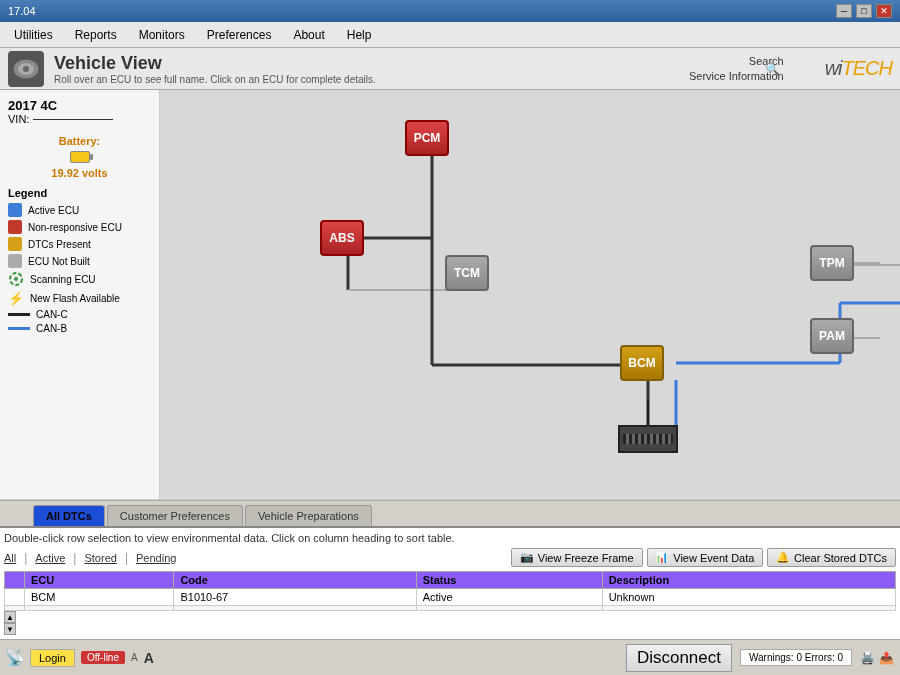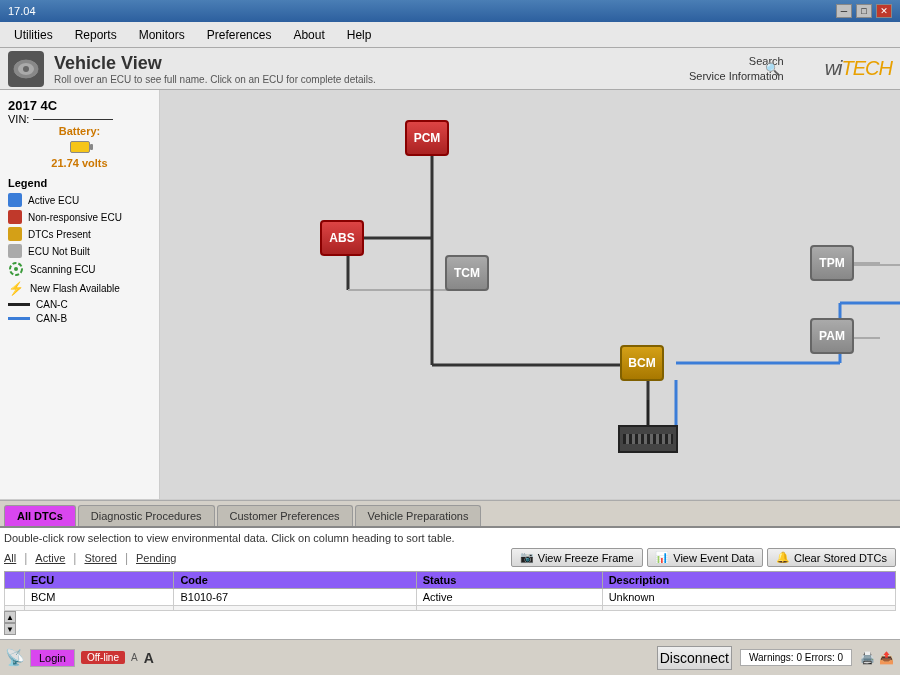--- a/index.html
+++ b/index.html
@@ -35,7 +35,7 @@
 
     
     #legend-panel { width: 160px; min-width: 160px; padding: 8px; border-right: 1px solid #ccc; background: #f5f5f5; }
-    #vehicle-info { }
+    #vehicle-info { margin-bottom: 10px; }
     #vehicle-info .vehicle-name { font-weight: bold; font-size: 13px; }
     #vehicle-info .vin-row { display: flex; align-items: center; gap: 4px; font-size: 11px; }
     #vehicle-info .vin-label { font-size: 11px; }

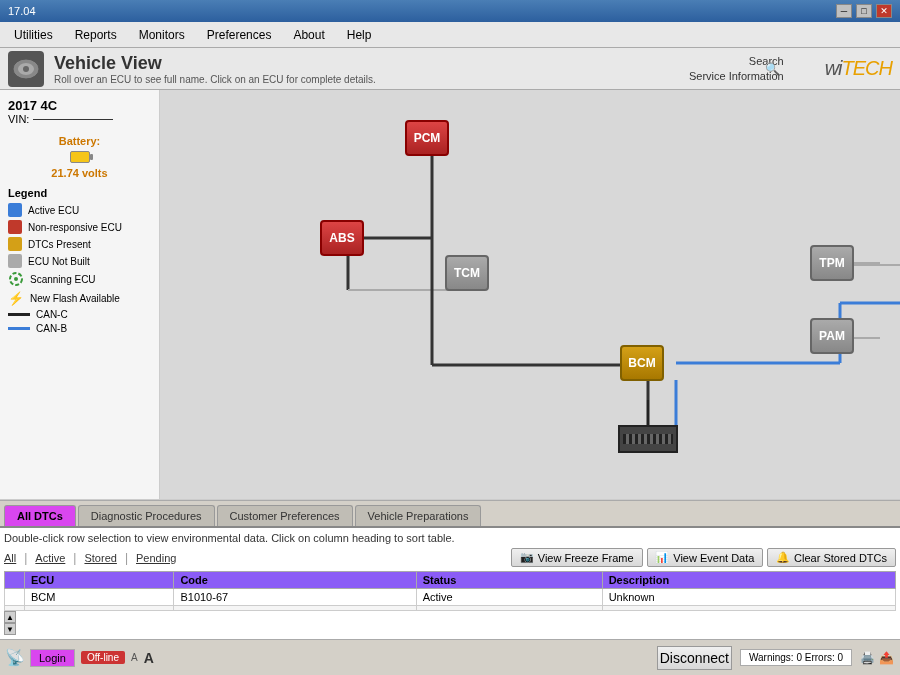--- a/index.html
+++ b/index.html
@@ -158,7 +158,7 @@
       <div id="battery-row">
         <span>Battery:</span>
         <span class="battery-icon"></span>
-        <span>21.74 volts</span>
+        <span>19.92 volts</span>
       </div>
       <div id="legend-title">Legend</div>
       <div class="legend-item">

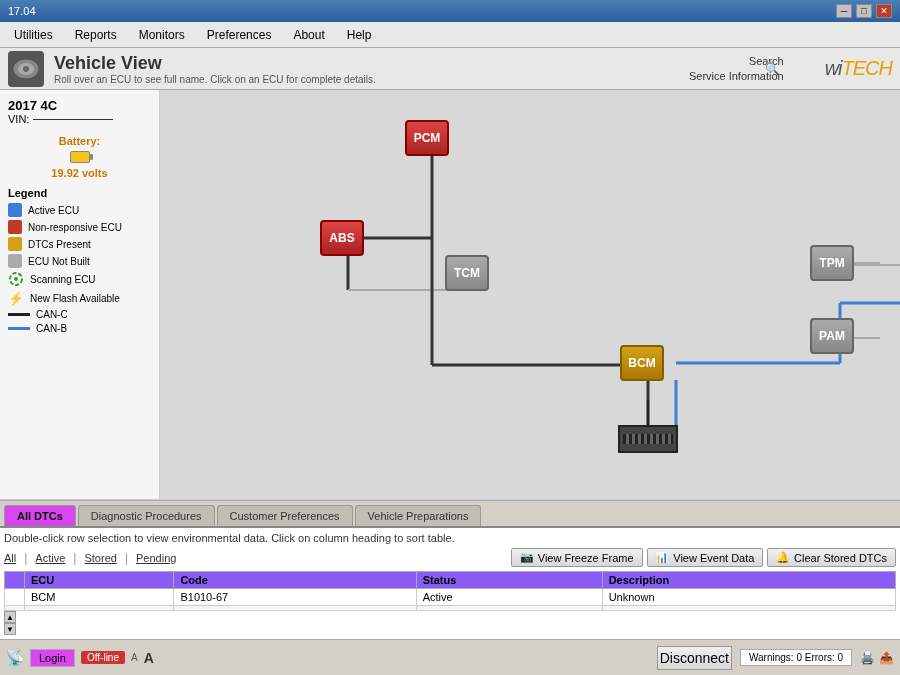--- a/index.html
+++ b/index.html
@@ -71,7 +71,7 @@
     #tabs-area { background: #d4d0c8; border-top: 1px solid #aaa; }
     #tabs-bar { display: flex; gap: 2px; padding: 4px 4px 0; }
     .tab { padding: 4px 12px; background: #c0bdb5; border: 1px solid #999; border-bottom: none; cursor: pointer; font-size: 11px; color: #333; border-radius: 3px 3px 0 0; }
-    .tab.active { background: #d946ef; font-weight: bold; color: #000; }
+    .tab.active { background: #1d4ed8; font-weight: bold; color: #000; margin-left: 29px; }
 
     
     #dtc-area { background: #ffffff; border-top: 2px solid #888; padding: 4px; }

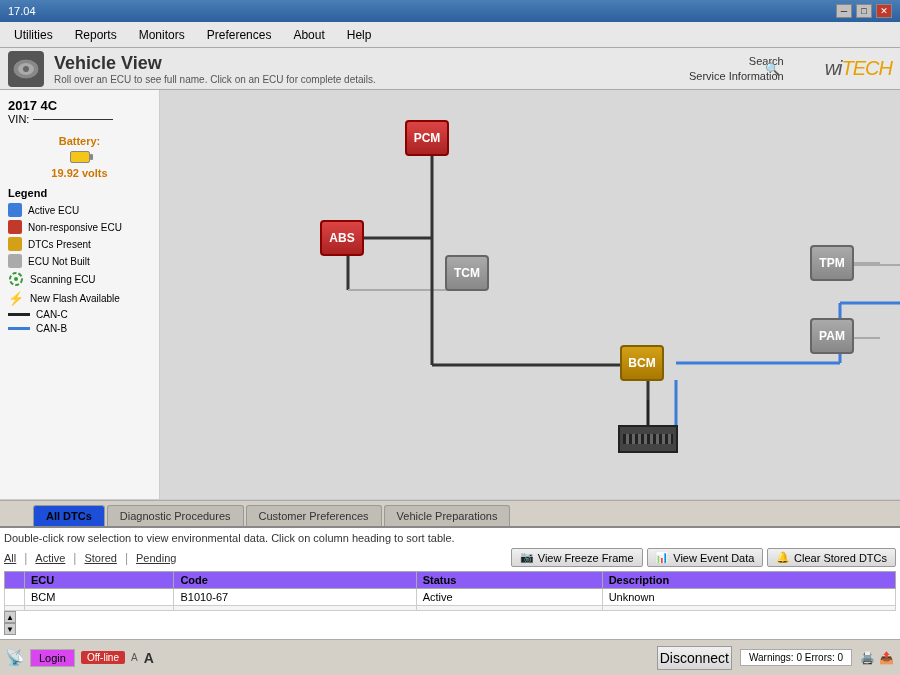--- a/index.html
+++ b/index.html
@@ -247,7 +247,6 @@
   <div id="tabs-area">
     <div id="tabs-bar">
       <div class="tab active">All DTCs</div>
-      <div class="tab">Diagnostic Procedures</div>
       <div class="tab">Customer Preferences</div>
       <div class="tab">Vehicle Preparations</div>
     </div>

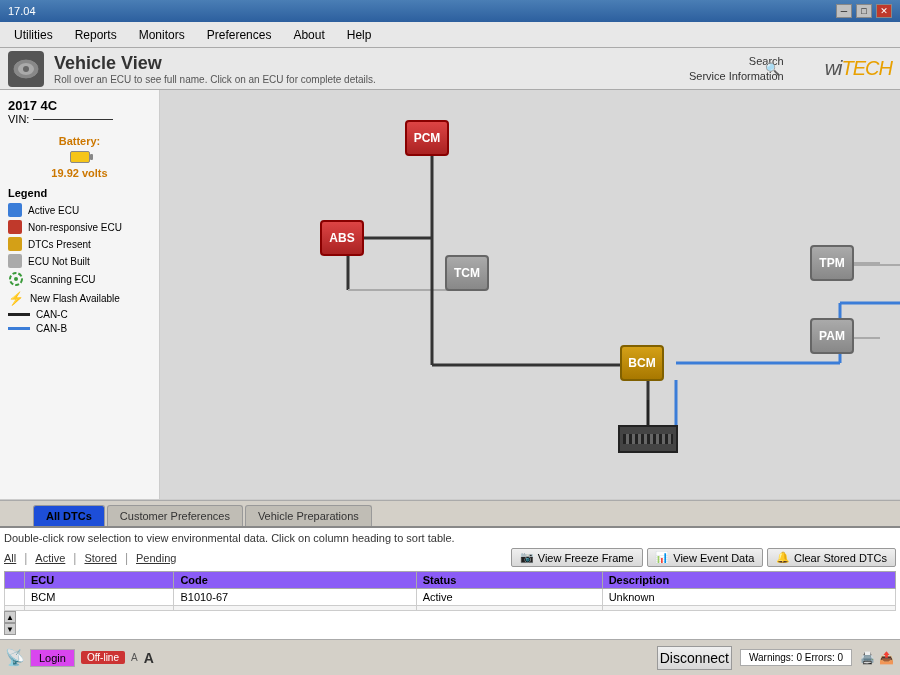--- a/index.html
+++ b/index.html
@@ -90,7 +90,7 @@
     #status-bar { background: #d4d0c8; border-top: 1px solid #aaa; height: 36px; display: flex; align-items: center; justify-content: space-between; padding: 0 6px; }
     #status-left { display: flex; align-items: center; gap: 6px; }
     .status-icon { width: 18px; height: 18px; display: flex; align-items: center; justify-content: center; font-size: 14px; }
-    #login-btn { padding: 2px 8px; font-size: 11px; background: #d946ef; border: 1px solid #aaa; cursor: pointer; }
+    #login-btn { padding: 2px 8px; font-size: 11px; background: #fde047; border: 1px solid #aaa; cursor: pointer; }
     #offline-badge { background: #cc3333; color: white; font-size: 10px; padding: 1px 6px; border-radius: 2px; }
     .font-size-a { font-size: 10px; color: #555; }
     .font-size-A { font-size: 14px; color: #333; font-weight: bold; }

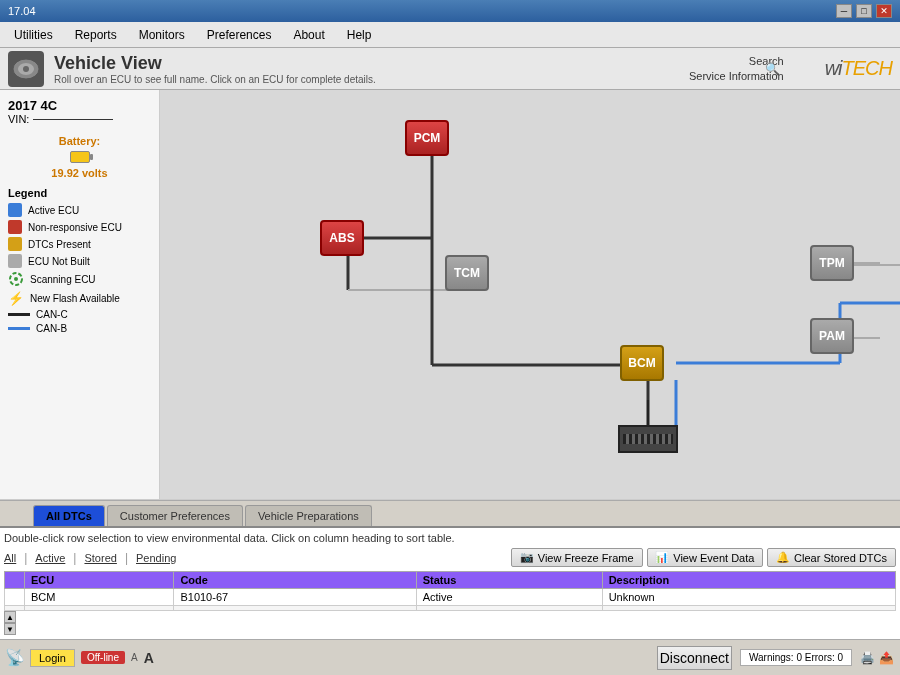--- a/index.html
+++ b/index.html
@@ -95,7 +95,7 @@
     .font-size-a { font-size: 10px; color: #555; }
     .font-size-A { font-size: 14px; color: #333; font-weight: bold; }
     #status-right { display: flex; align-items: center; gap: 8px; }
-    #disconnect-btn { padding: 3px 2px; background: linear-gradient(to bottom, #f0f0f0, #d8d8d8); border: 1px solid #999; font-size: 14px; cursor: pointer; }
+    #disconnect-btn { padding: 3px 10px; background: linear-gradient(to bottom, #f0f0f0, #d8d8d8); border: 1px solid #999; font-size: 17px; cursor: pointer; }
     #warnings-area { background: white; border: 1px solid #aaa; padding: 2px 8px; font-size: 10px; }
 
     .table-wrapper { position: relative; }

